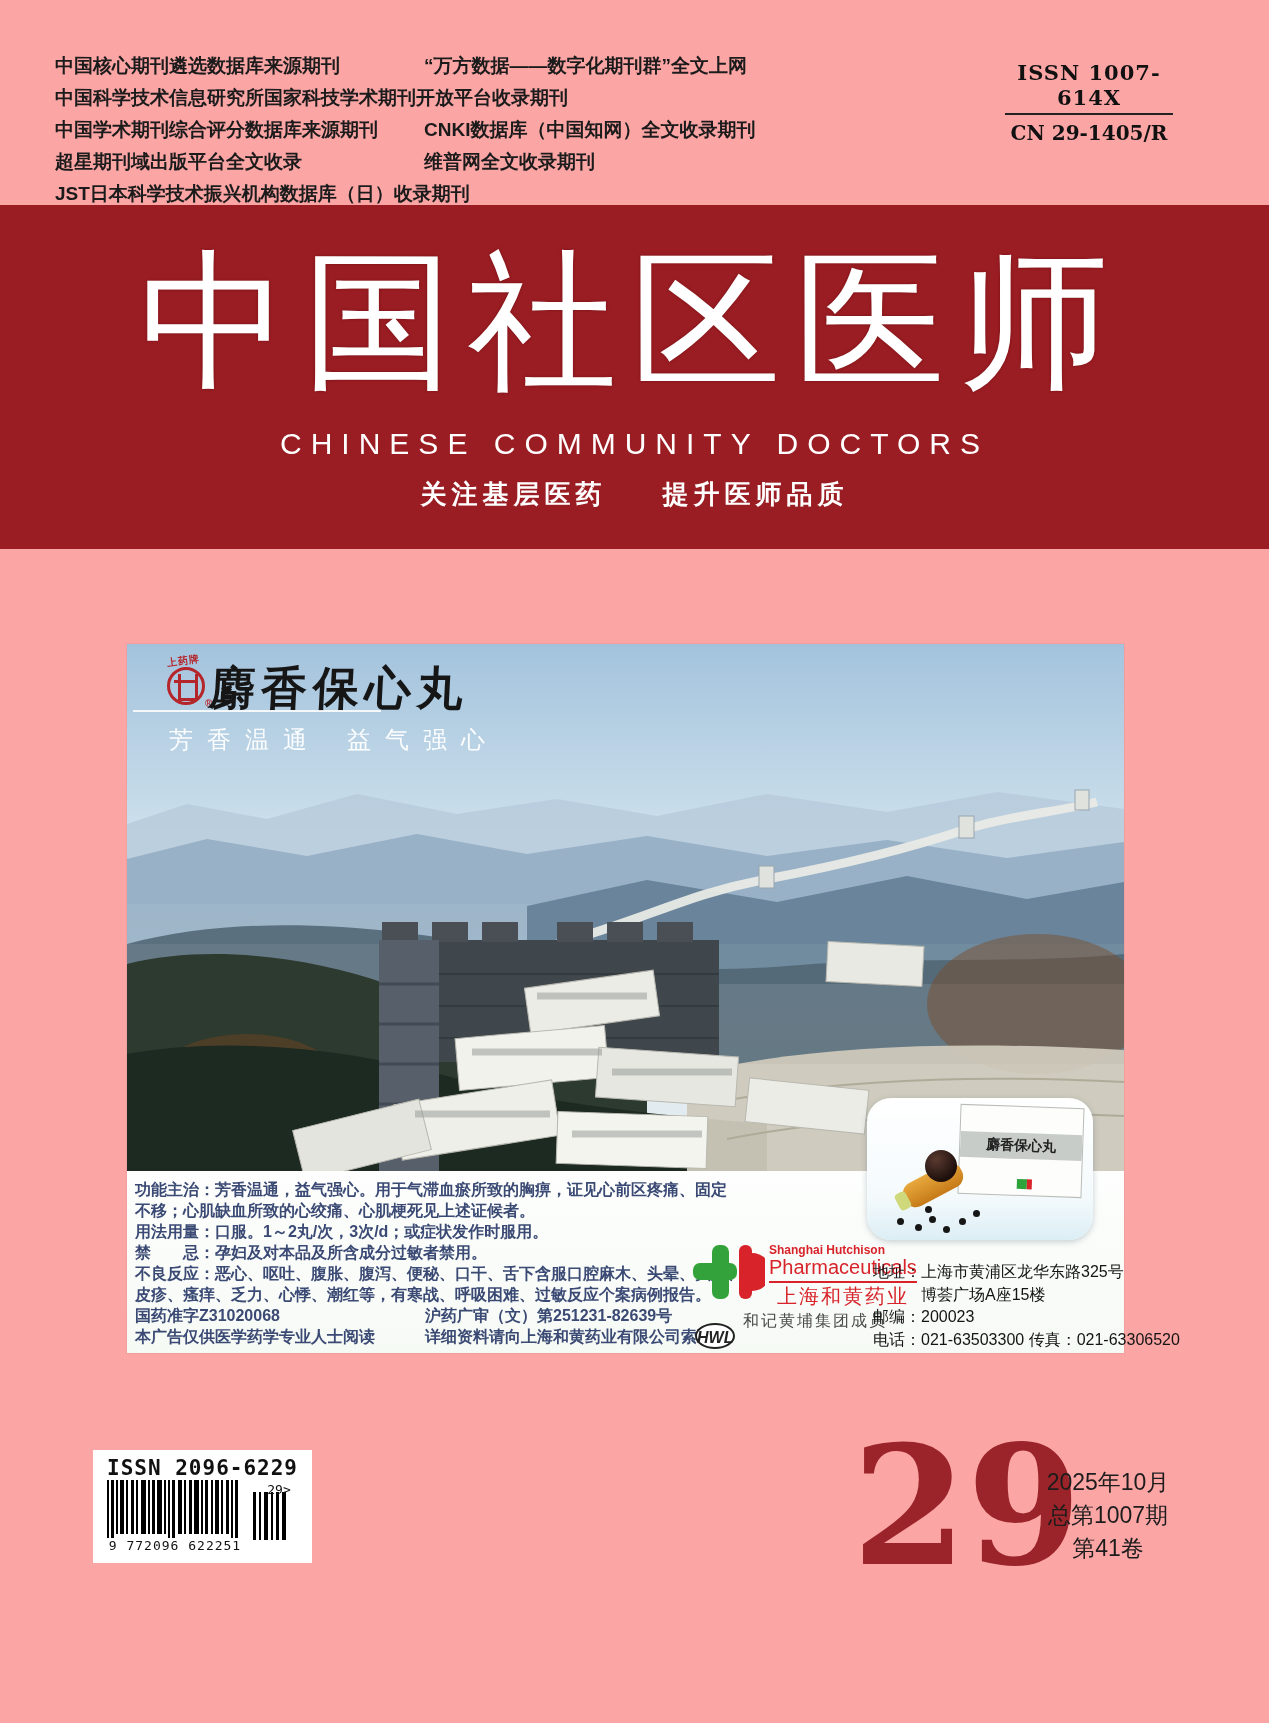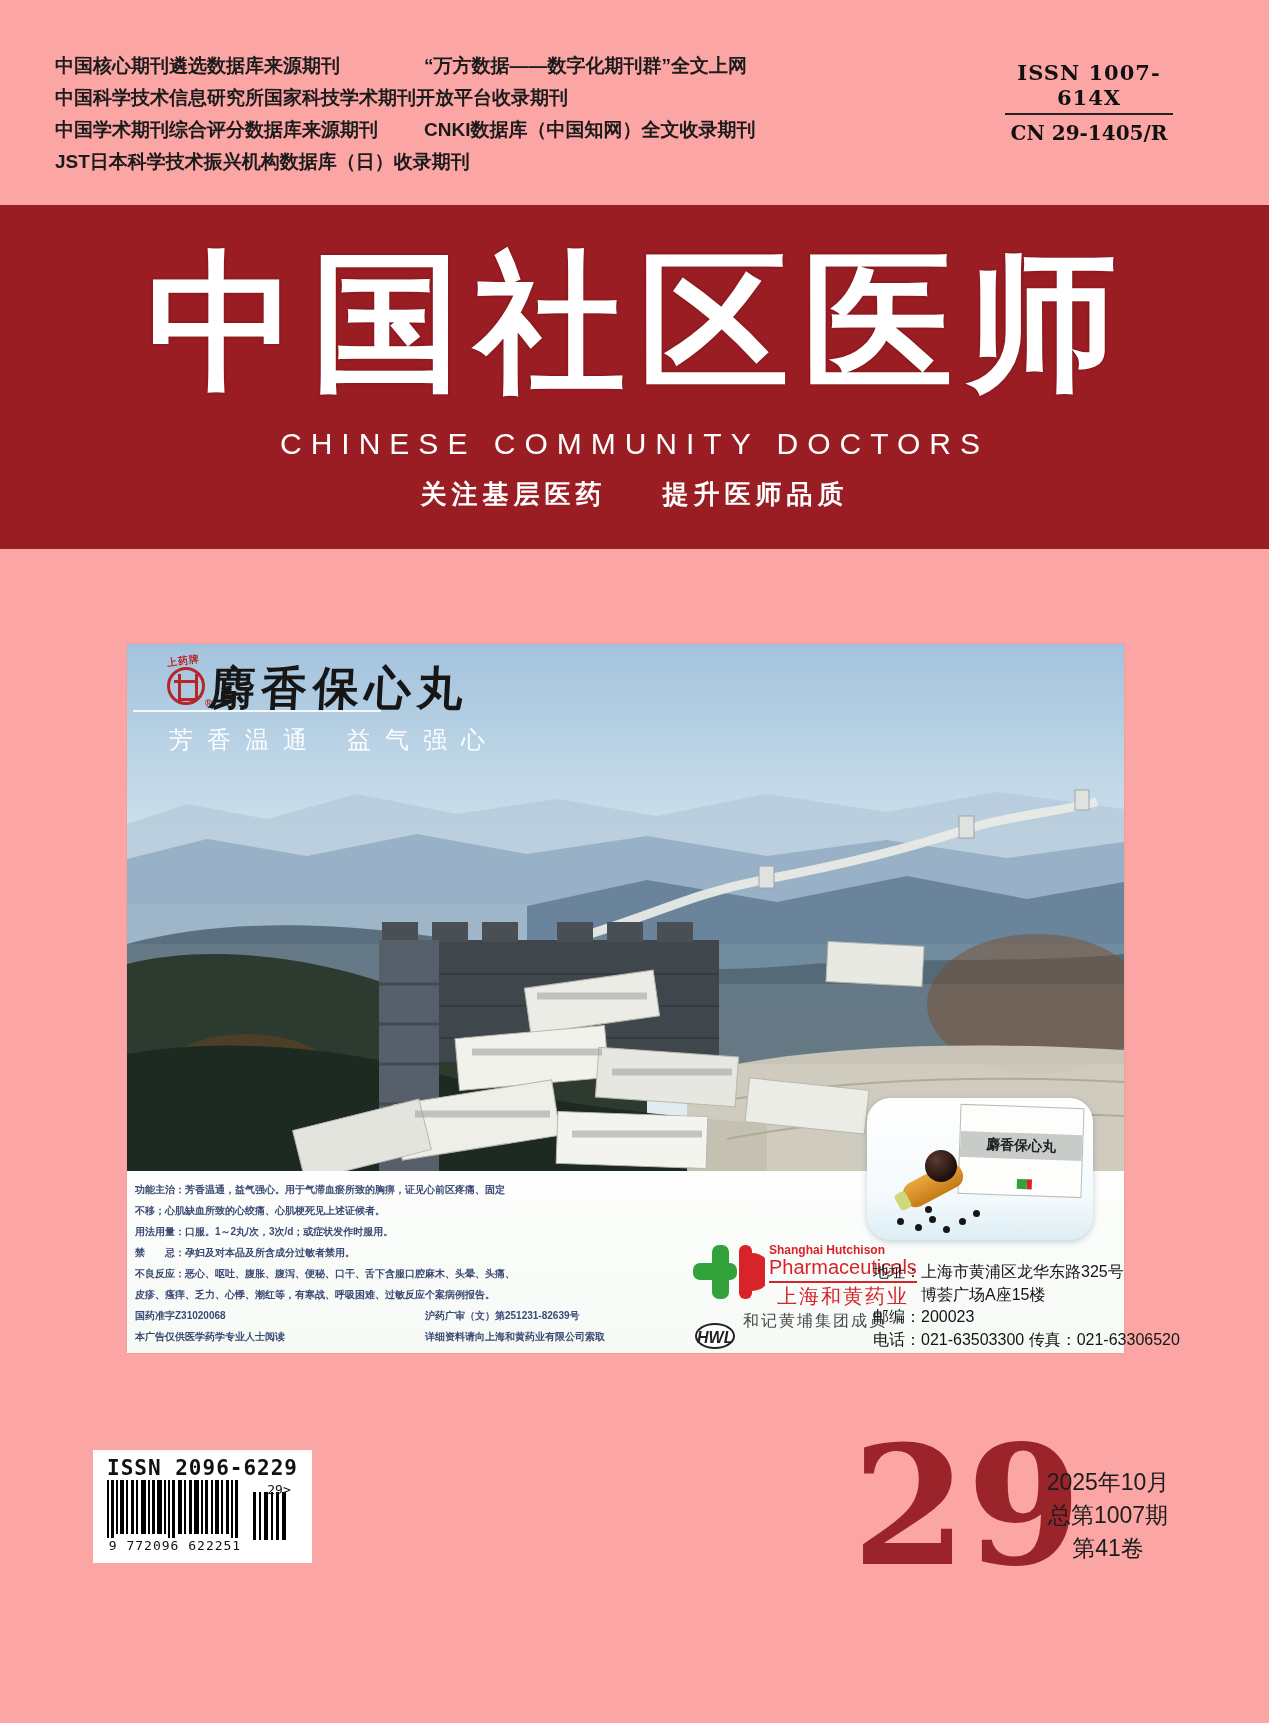--- a/index.html
+++ b/index.html
@@ -126,6 +126,10 @@
       <div class="index-row">
         <span class="index-col1">中国学术期刊综合评分数据库来源期刊</span>
         <span>CNKI数据库（中国知网）全文收录期刊</span>
+      </div>
+      <div class="index-row">
+        <span class="index-col1">超星期刊域出版平台全文收录</span>
+        <span>维普网全文收录期刊</span>
       </div>
       <div class="index-row">
         <span>JST日本科学技术振兴机构数据库（日）收录期刊</span>

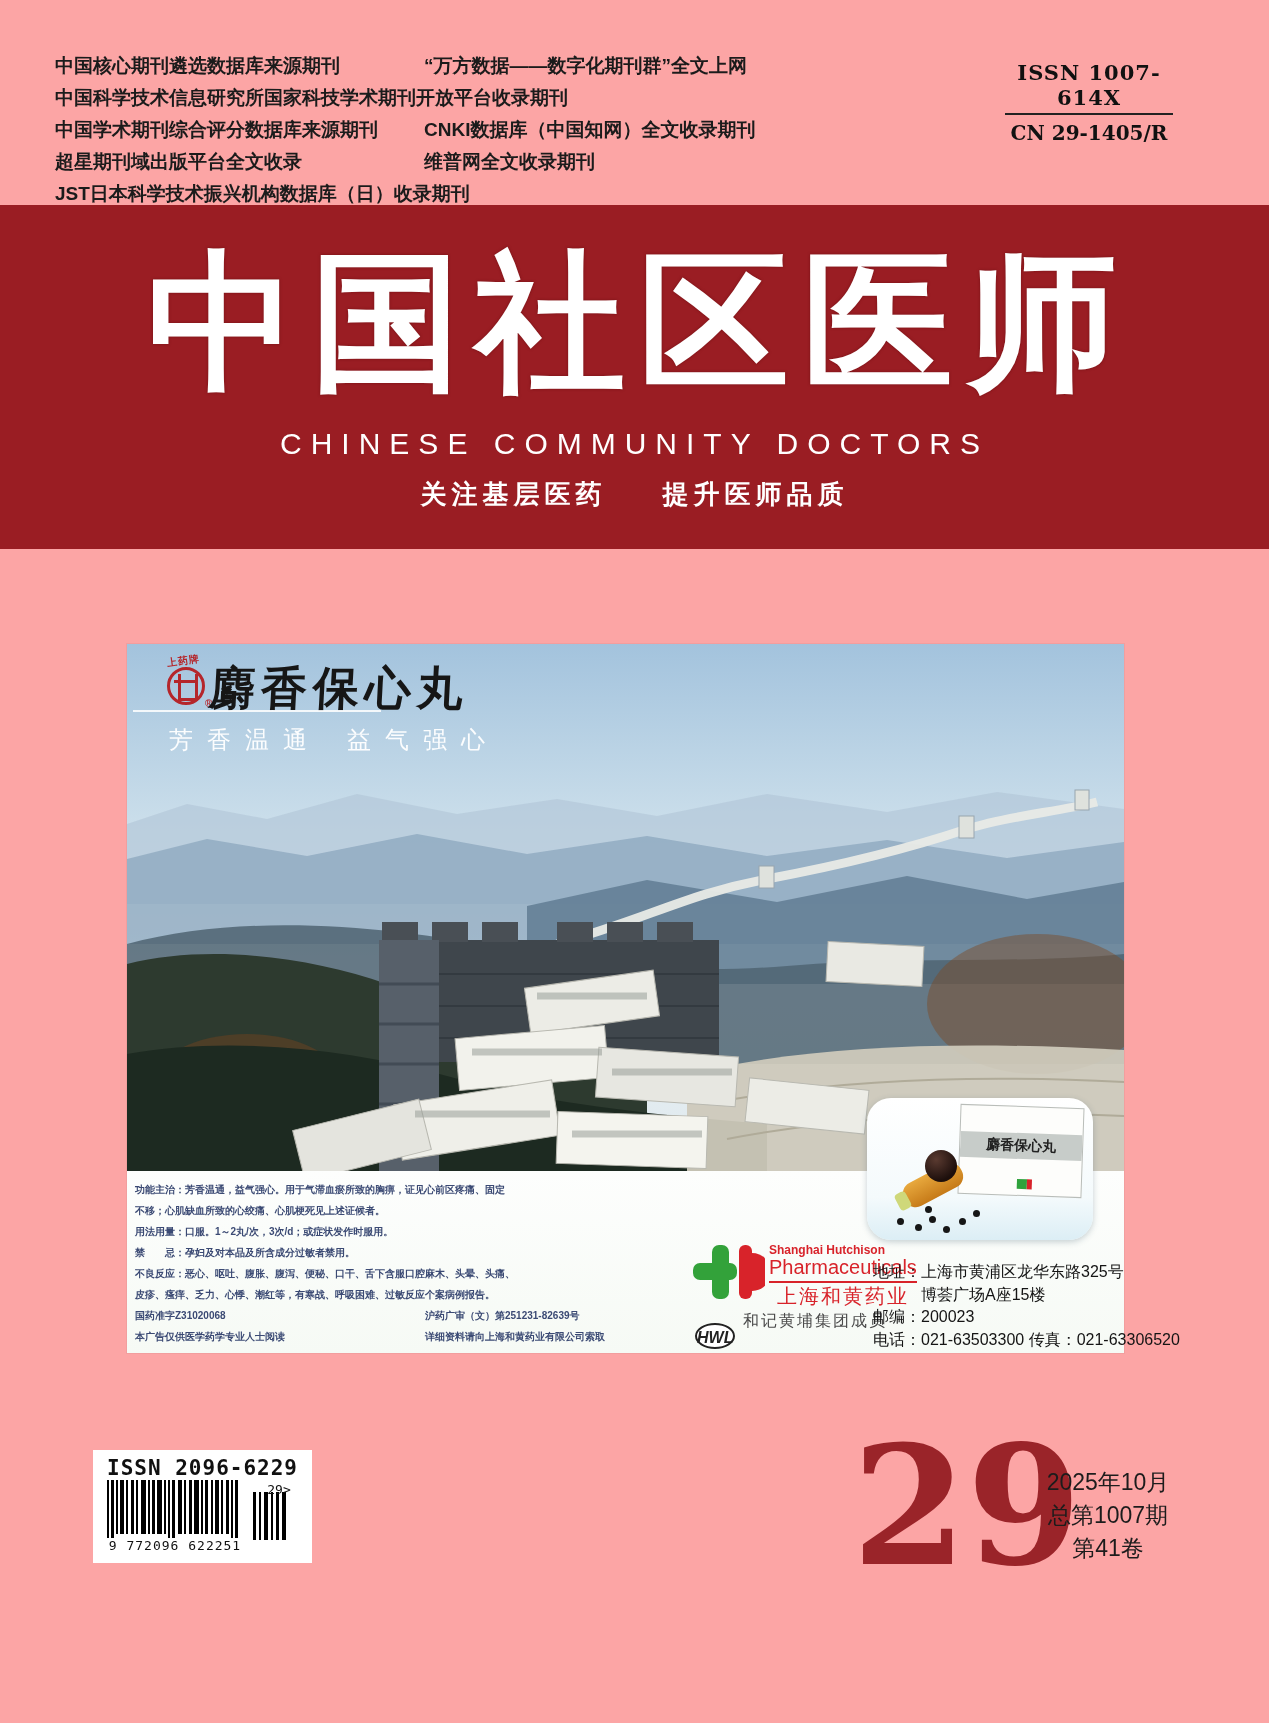--- a/index.html
+++ b/index.html
@@ -18,8 +18,8 @@
 
   
   .masthead{position:absolute;left:0;top:205px;width:1269px;height:344px;background:#9a1d23;}
-  .mast-title{position:absolute;left:8px;top:36px;width:1262px;text-align:center;color:#fff;
-              font-family:"DejaVu Serif",serif;font-weight:bold;font-size:150px;line-height:160px;
+  .mast-title{position:absolute;left:0;top:36px;width:1262px;text-align:center;color:#fff;
+              font-family:"DejaVu Serif",serif;font-weight:normal;font-size:150px;line-height:160px;
               letter-spacing:14px;text-shadow:0 0 3px rgba(90,10,12,.6);white-space:nowrap;}
   .mast-en{position:absolute;left:0;top:222px;width:1269px;text-align:center;color:#fff;
            font-size:30px;letter-spacing:9px;font-weight:500;white-space:nowrap;}

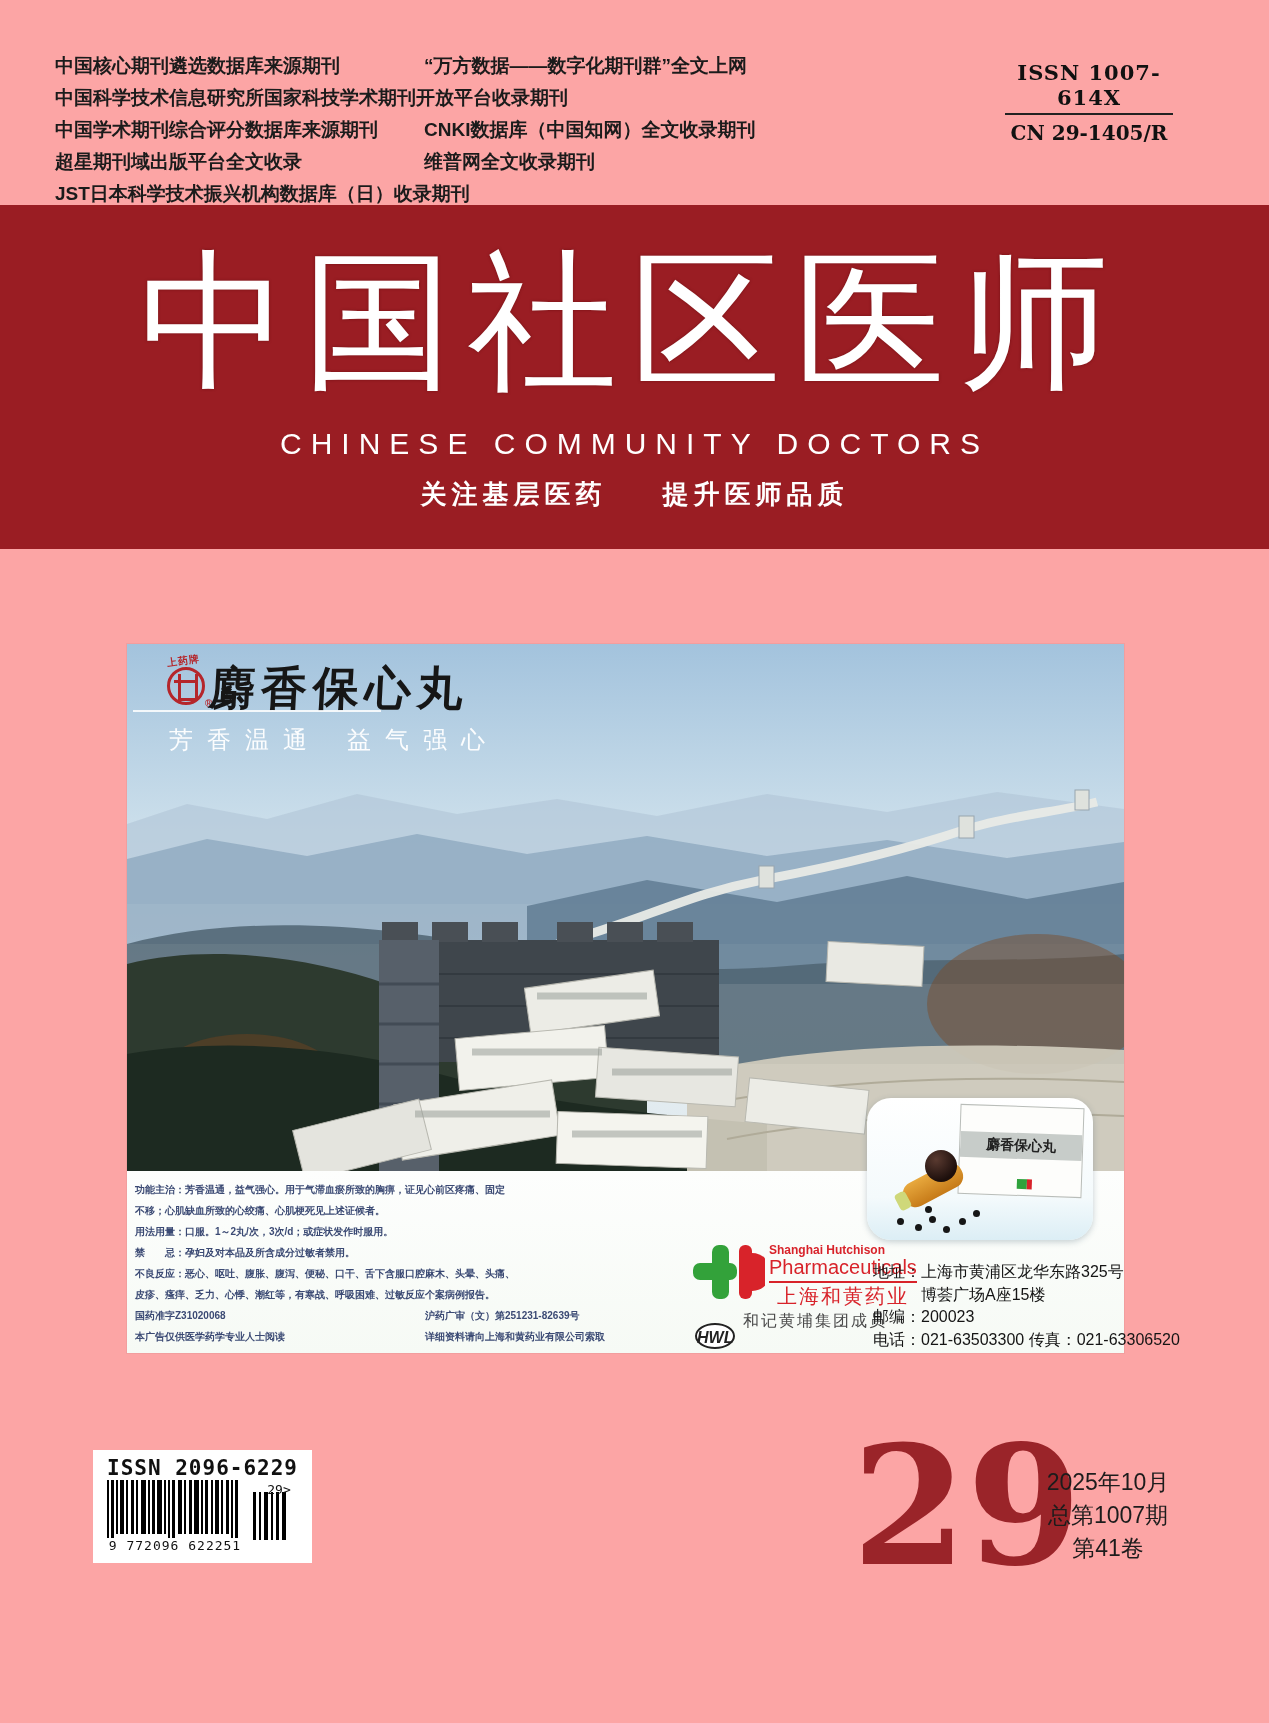--- a/index.html
+++ b/index.html
@@ -73,7 +73,7 @@
   
   .ad-info{position:absolute;left:0;top:527px;width:997px;height:182px;
            background:linear-gradient(180deg,#fdfefd,#f6faf5);}
-  .druginfo{position:absolute;left:8px;top:8px;color:#3b4a74;font-weight:bold;font-size:10px;}
+  .druginfo{position:absolute;left:8px;top:8px;color:#3b4a74;font-weight:bold;font-size:16px;}
   .druginfo div{height:21px;line-height:21px;white-space:nowrap;}
   .dual-row{display:flex;white-space:nowrap;}
   .dual-row .c1{width:290px;}

